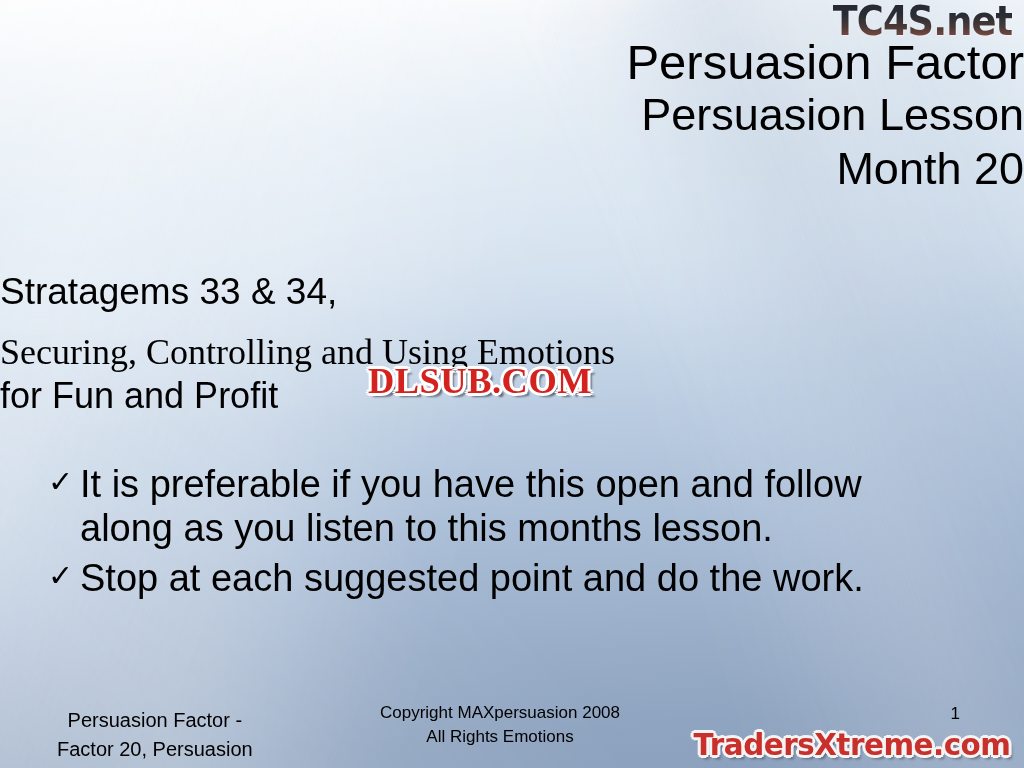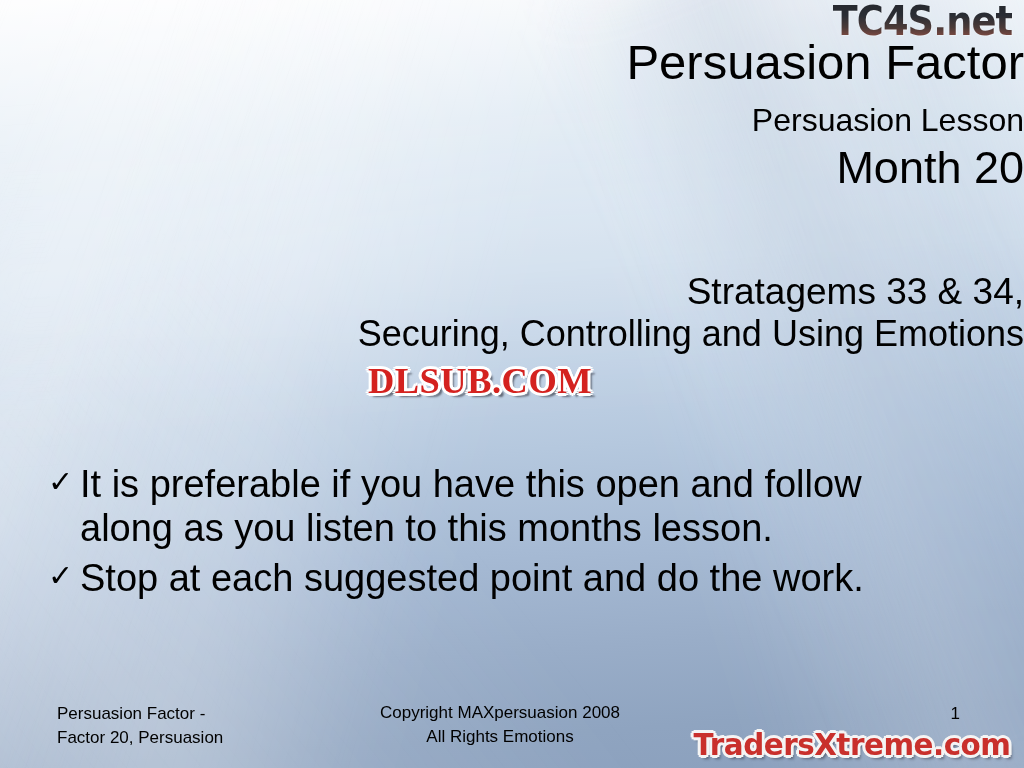--- a/index.html
+++ b/index.html
@@ -133,7 +133,7 @@
     white-space: nowrap;
   }
 
-  .title-line.l2 { font-size: 32px; margin-top: 16px; }
+  .title-line.l2 { font-size: 45px; margin-top: 4px; }
   .title-line.l3 { font-size: 45px; margin-top: 8px; padding-left: 16px; }
 
   

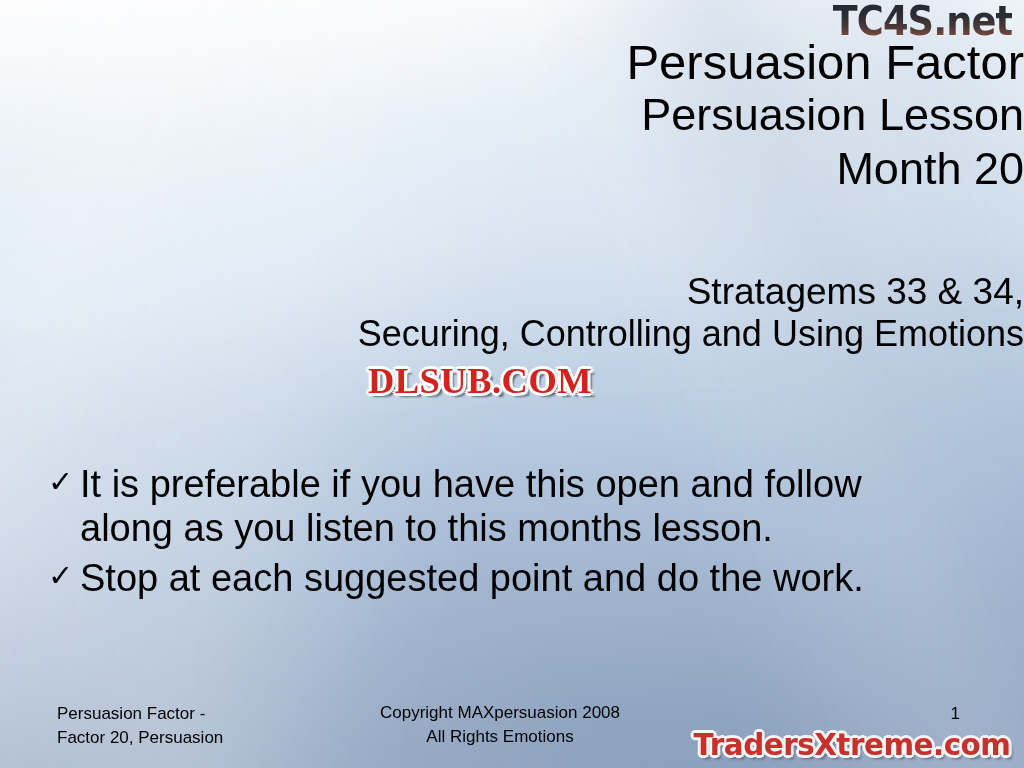--- a/index.html
+++ b/index.html
@@ -142,7 +142,7 @@
     top: 272px;
     left: 0;
     width: 1024px;
-    text-align: right;
+    text-align: left;
     line-height: 1.10;
   }
 

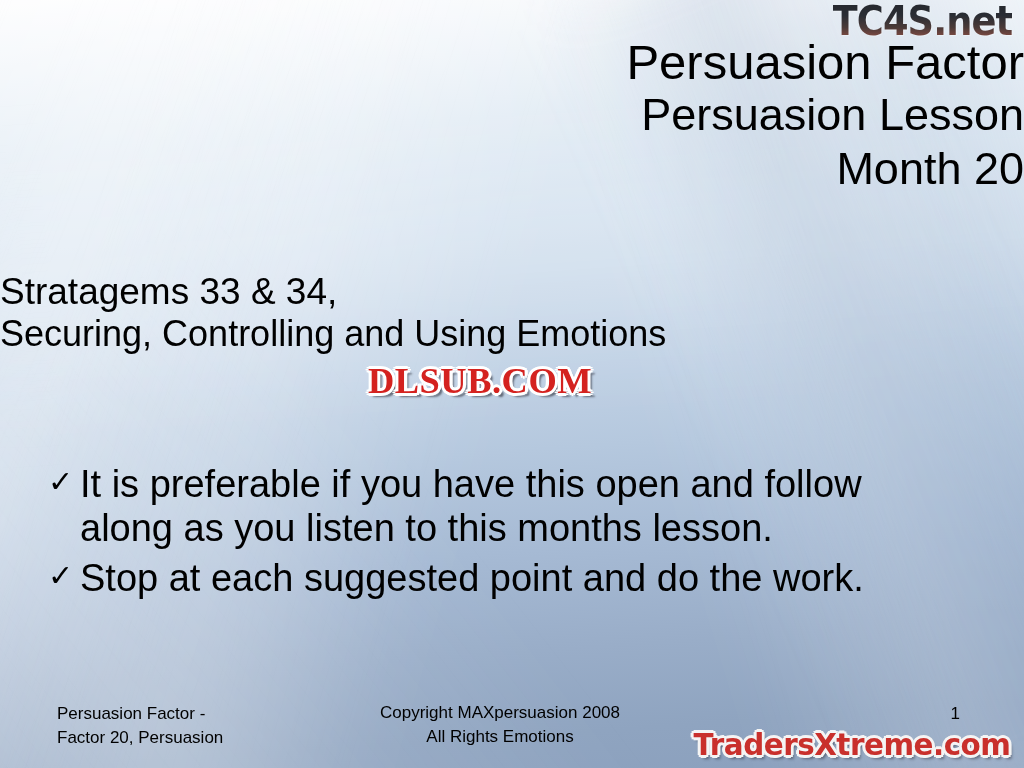--- a/index.html
+++ b/index.html
@@ -152,7 +152,7 @@
     white-space: nowrap;
   }
 
-  .subtitle-line.l2 { font-size: 36px; margin-top: 1px; }
+  .subtitle-line.l2 { font-size: 36px; margin-top: 20px; font-family: Liberation Serif, serif; }
   .subtitle-line.l3 { font-size: 36px; margin-top: 4px; }
 
   

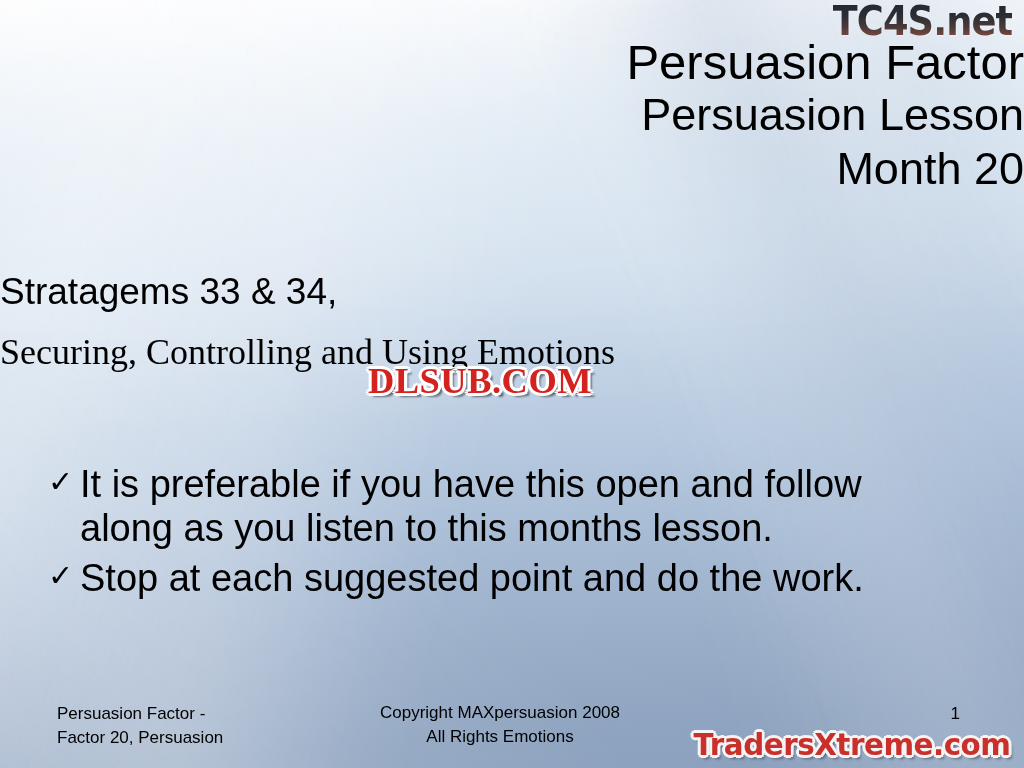--- a/index.html
+++ b/index.html
@@ -307,6 +307,7 @@
   <div class="subtitle-block">
     <div class="subtitle-line l1">Stratagems 33 &amp; 34,</div>
     <div class="subtitle-line l2">Securing, Controlling and Using Emotions</div>
+    <div class="subtitle-line l3">for Fun and Profit</div>
   </div>
 
   <div class="bullets">

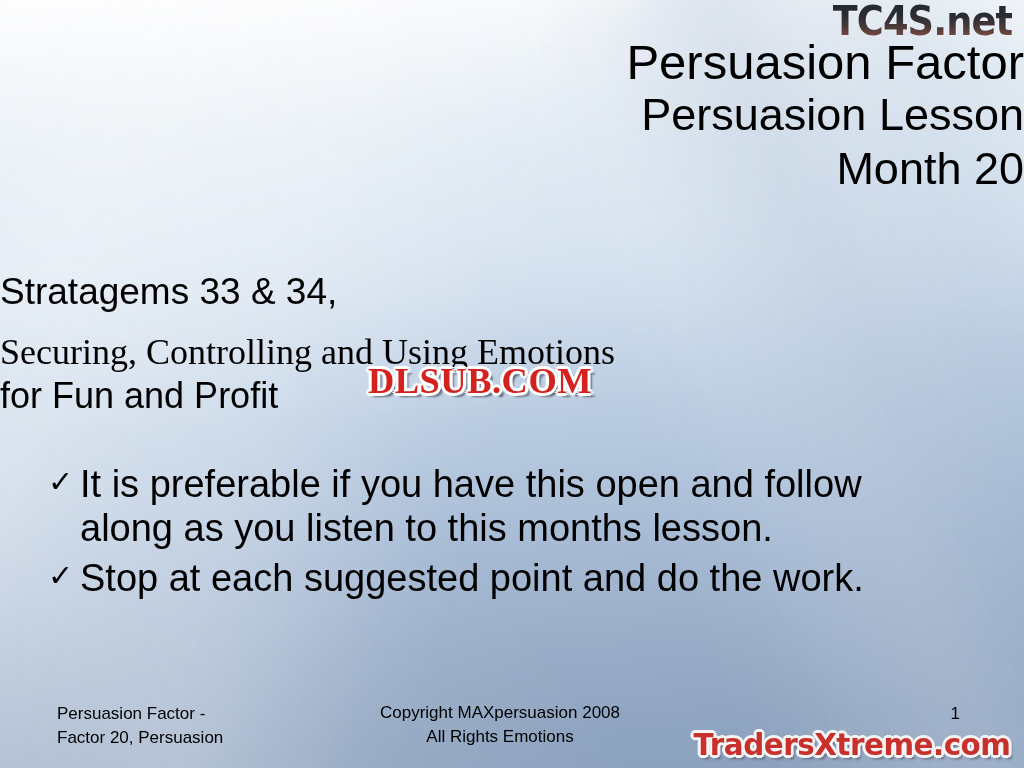--- a/index.html
+++ b/index.html
@@ -188,10 +188,10 @@
   .footer-left {
     position: absolute;
     left: 57px;
-    bottom: 18px;
-    font-size: 17px;
+    bottom: 5px;
+    font-size: 20px;
     line-height: 1.42;
-    text-align: left;
+    text-align: center;
   }
 
   .footer-center {

